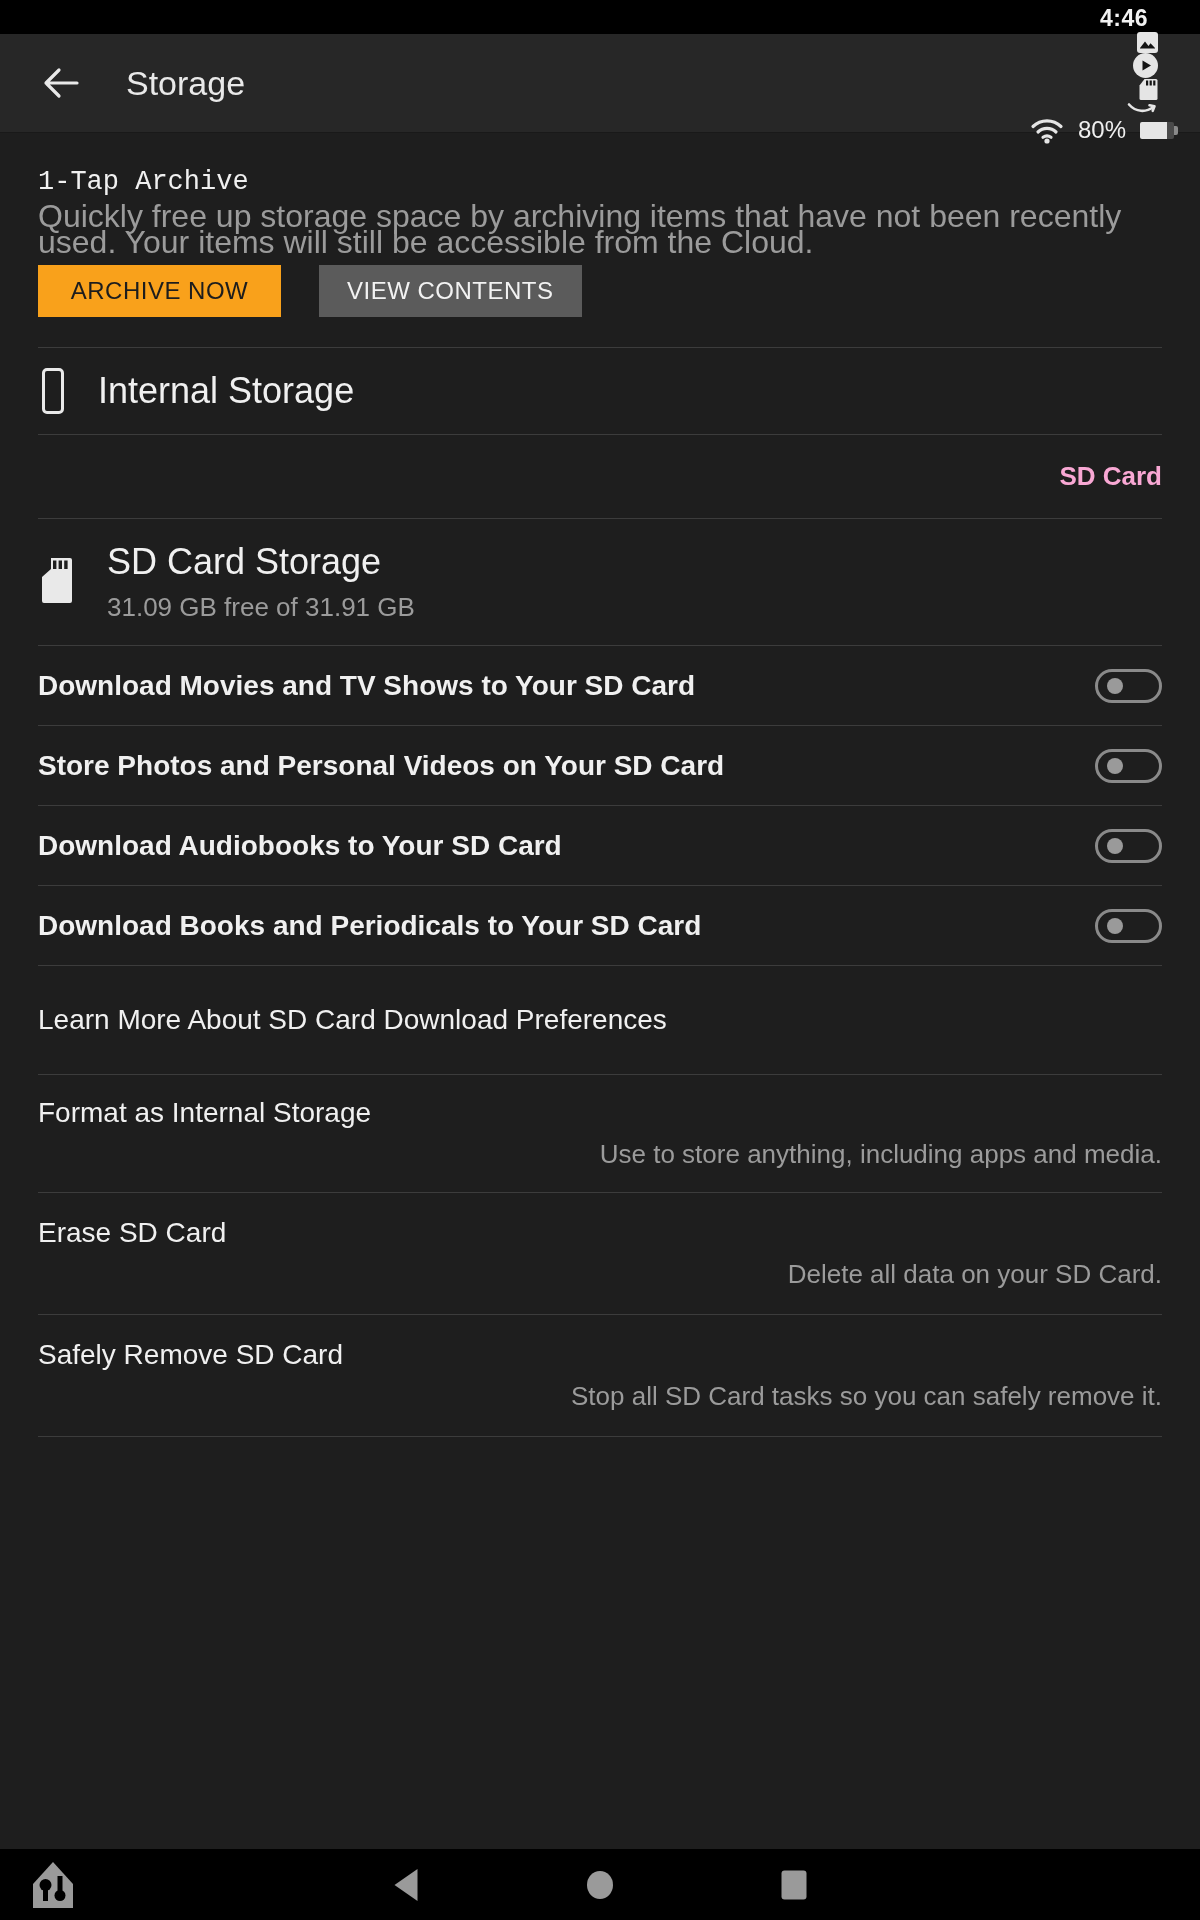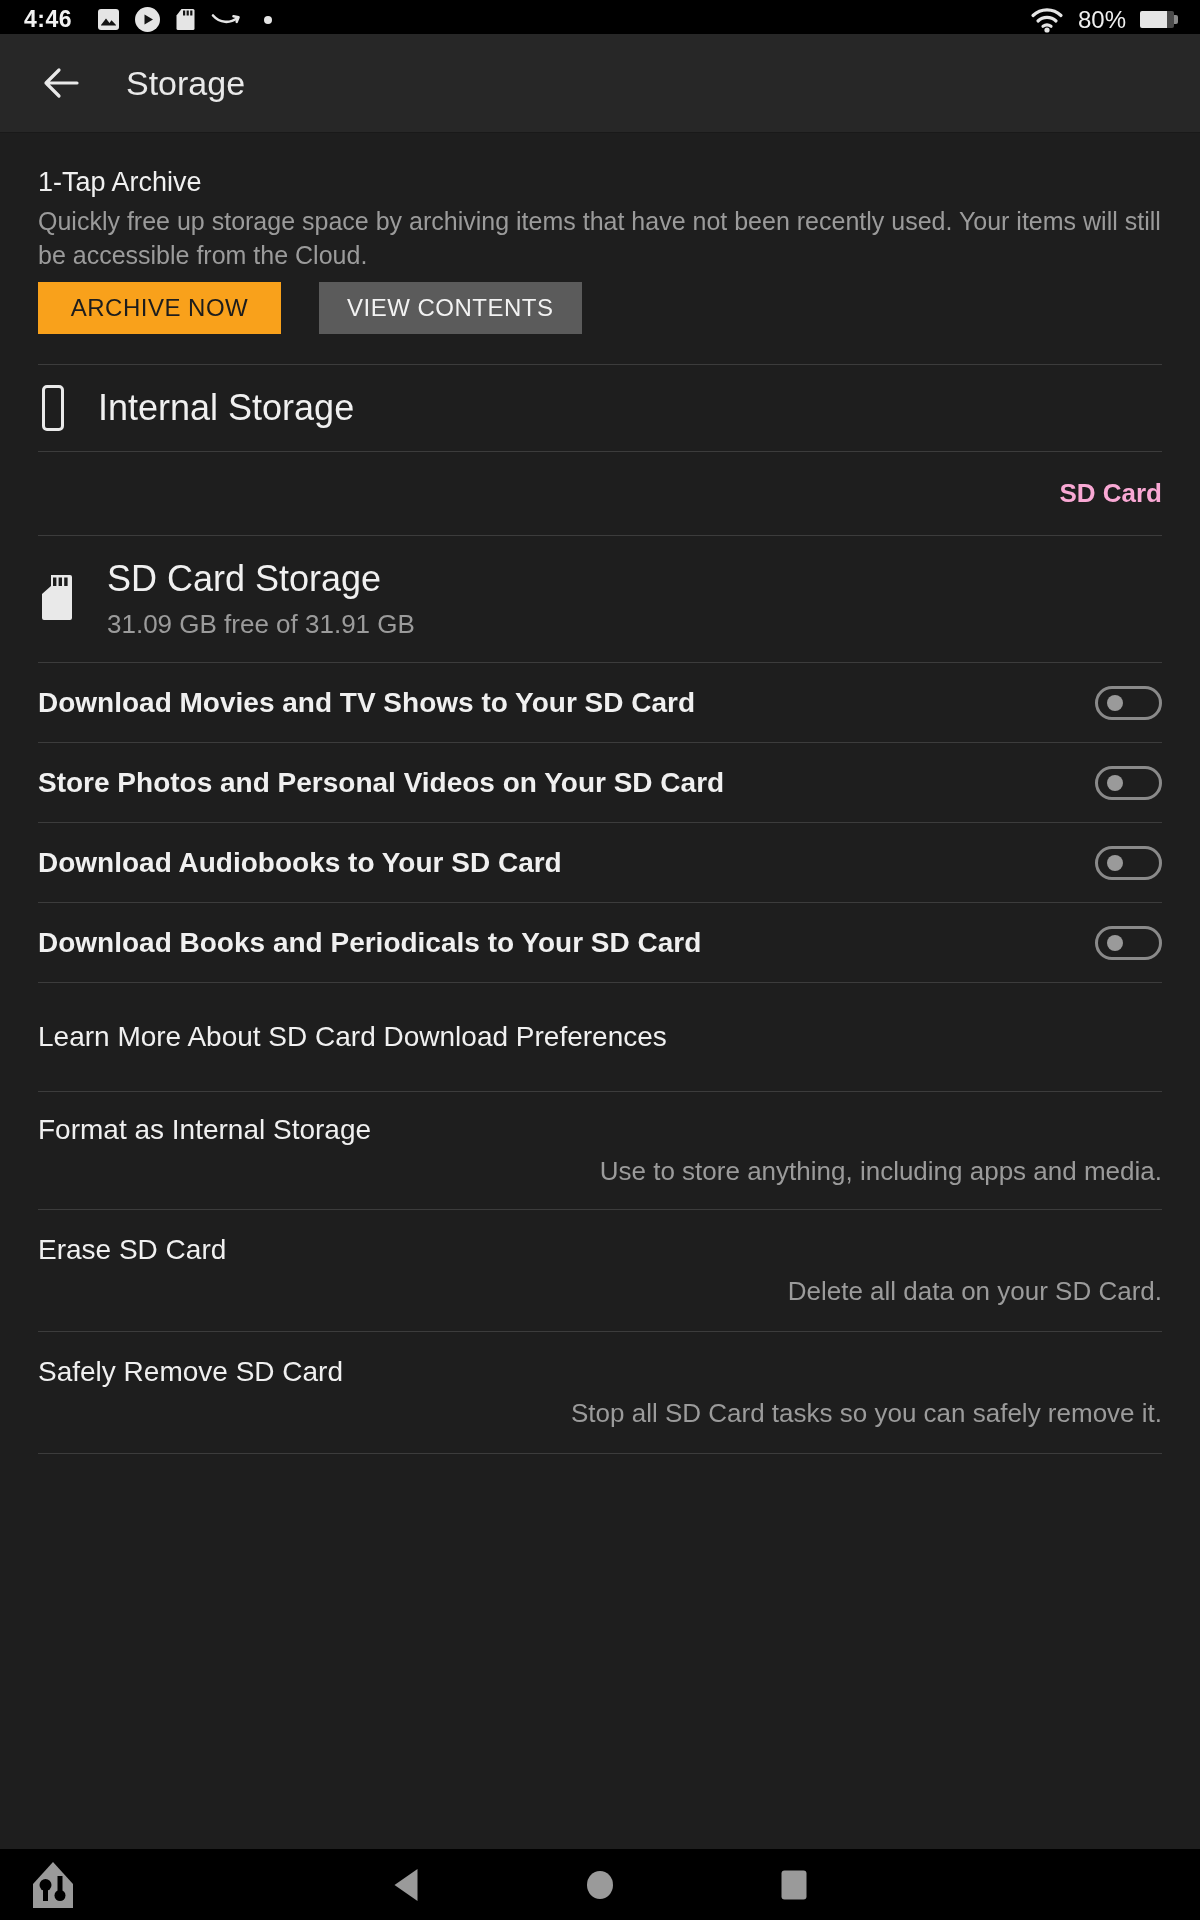--- a/index.html
+++ b/index.html
@@ -14,8 +14,9 @@
   
   .status-bar {
     height:34px; background:#000;
-    display:flex; align-items:center;
+    display:flex; align-items:flex-end;
     padding:5px 26px 0 24px;
+    flex-direction:column;
   }
   .sb-time { font-size:23px; font-weight:bold; color:#F2F2F2; margin-right:26px; letter-spacing:0.5px; }
   .sb-icon { display:flex; align-items:center; margin-right:16px; }

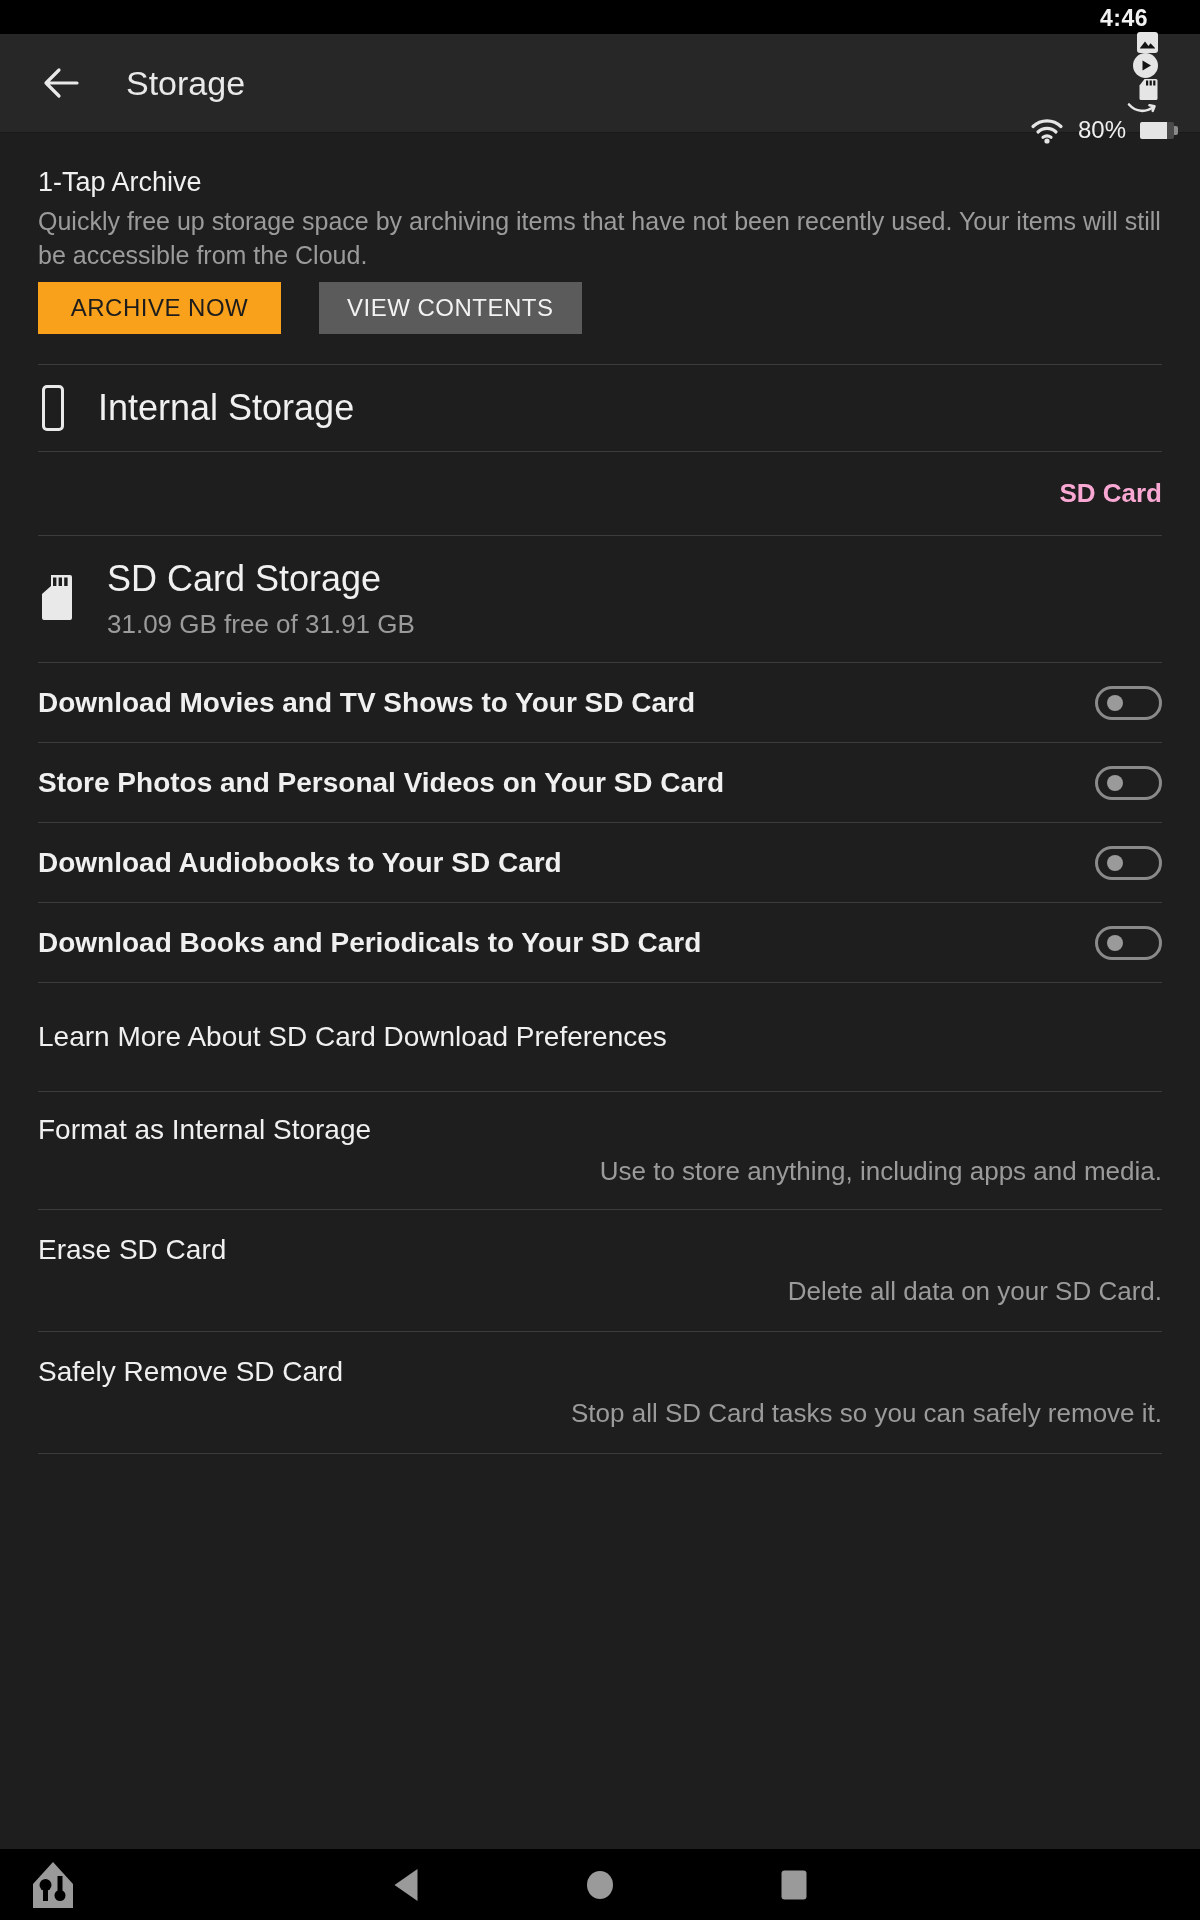--- a/index.html
+++ b/index.html
@@ -39,7 +39,7 @@
   
   .content { padding:0 38px; }
   .divider { border-top:1px solid #3C3C3C; height:0; }
-  .archive-title { margin-top:34px; font-size:27px; color:#F0F0F0; }
+  .archive-title { margin-top:34px; font-size:27px; color:#F0F0F0;font-family:Liberation Mono, monospace; }
   .archive-desc { margin-top:6px; font-size:25px; line-height:34px; color:#9B9B9B; max-width:1130px; }
   .btn-row { margin-top:10px; display:flex; gap:38px; }
   .btn {

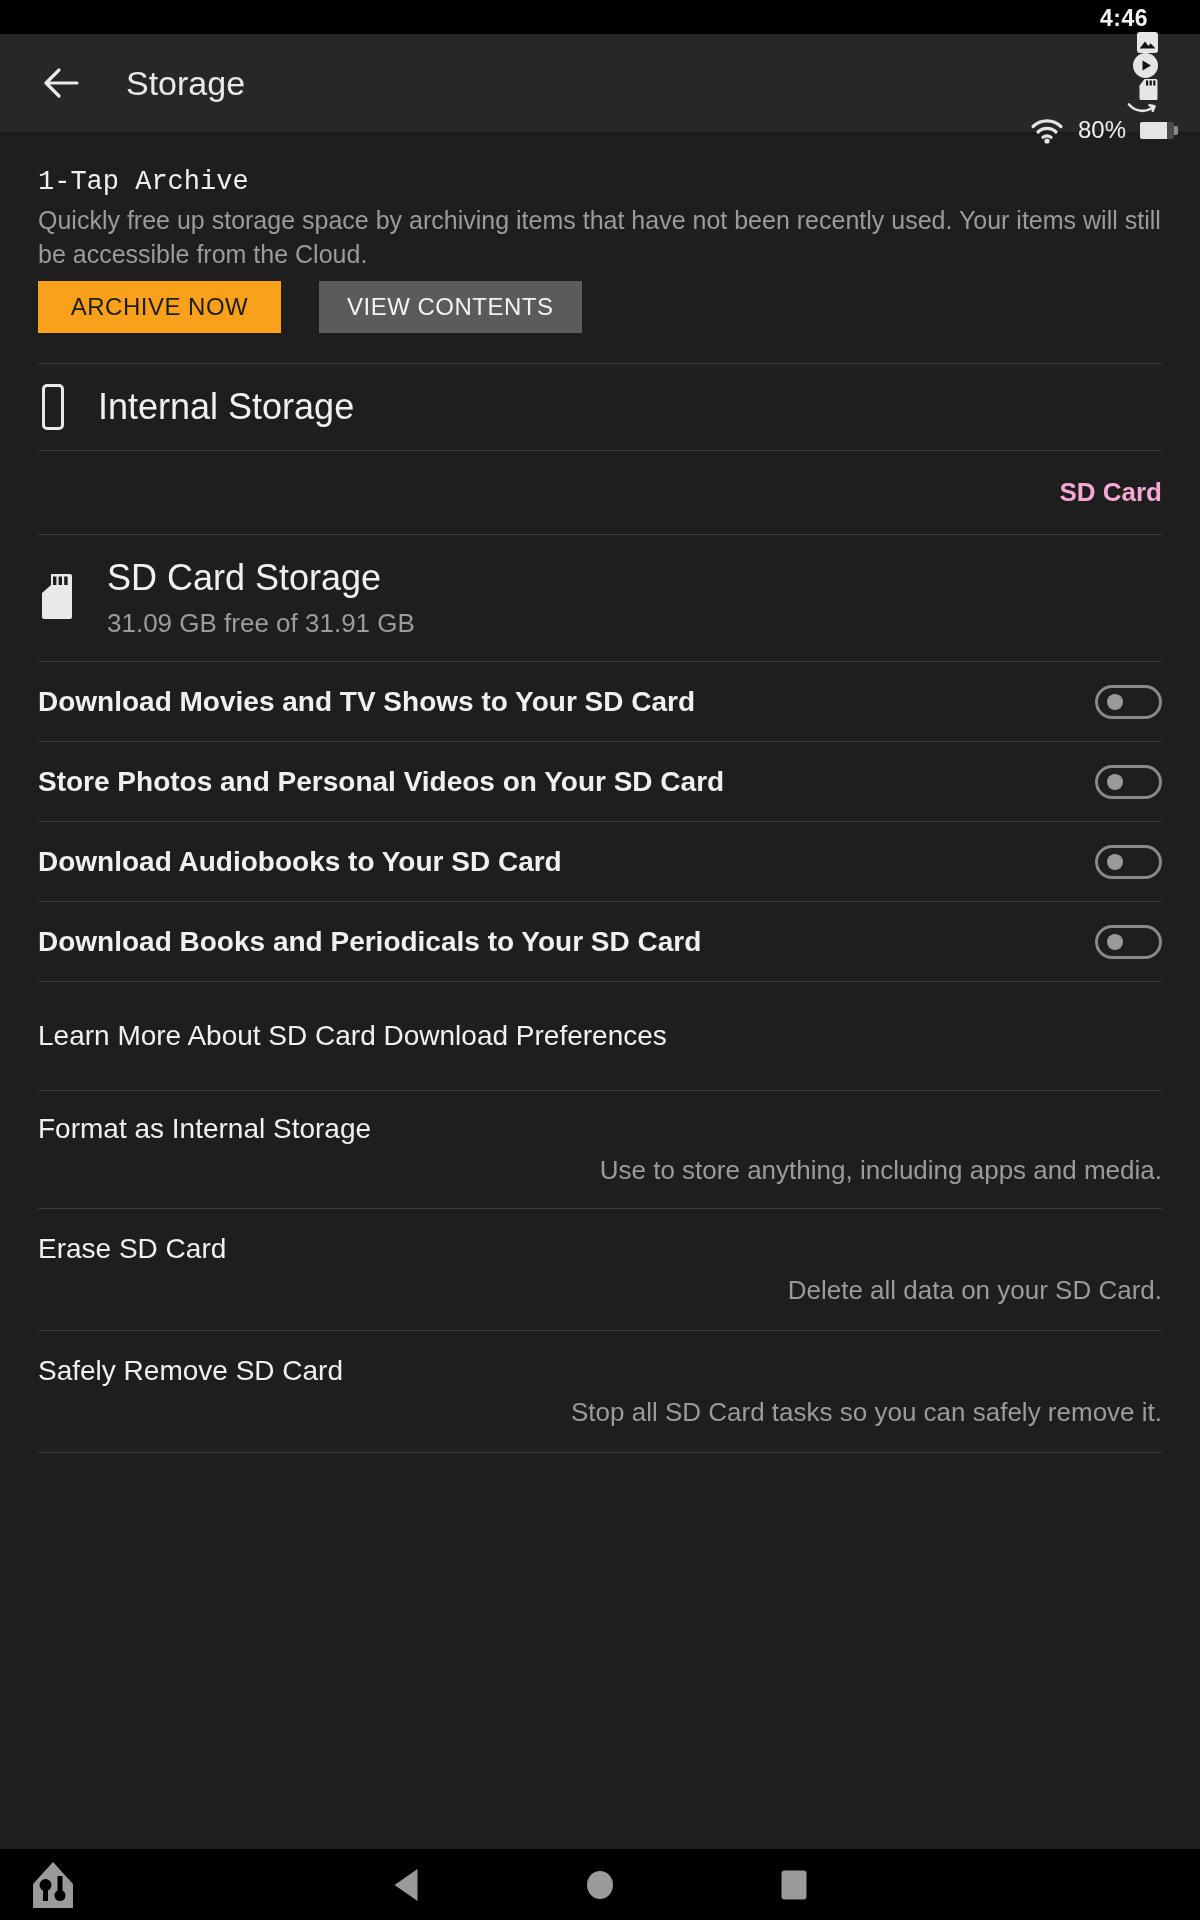--- a/index.html
+++ b/index.html
@@ -40,7 +40,7 @@
   .content { padding:0 38px; }
   .divider { border-top:1px solid #3C3C3C; height:0; }
   .archive-title { margin-top:34px; font-size:27px; color:#F0F0F0;font-family:Liberation Mono, monospace; }
-  .archive-desc { margin-top:6px; font-size:25px; line-height:34px; color:#9B9B9B; max-width:1130px; }
+  .archive-desc { margin-top:6px; font-size:32px; line-height:26px; color:#9B9B9B; max-width:1130px; }
   .btn-row { margin-top:10px; display:flex; gap:38px; }
   .btn {
     height:52px; min-width:243px; padding:0 28px;

